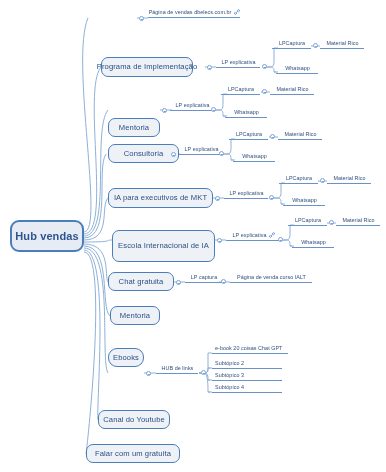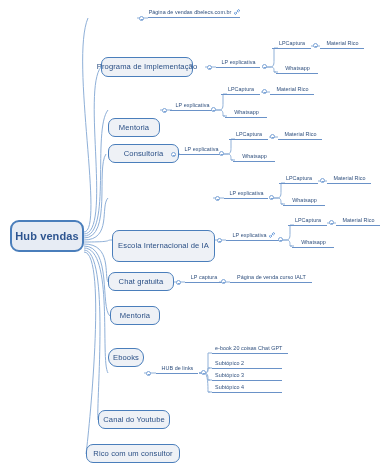--- a/index.html
+++ b/index.html
@@ -226,6 +226,9 @@
     <span class="txt">Whatsapp</span>
   </div>
 
+  <div class="node branch" style="left:108px;top:188px;width:105px;height:20px;">
+    <span>IA para executivos de MKT</span>
+  </div>
   <div class="toggle" style="left:215px;top:196px;"></div>
   <div class="uline center" style="left:224px;top:186px;width:44px;height:13px;">
     <span class="txt">LP explicativa</span>

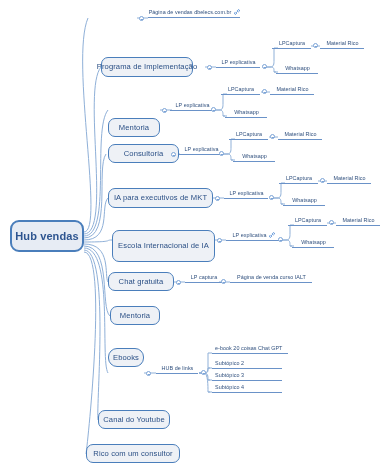--- a/index.html
+++ b/index.html
@@ -313,7 +313,7 @@
   </div>
 
   <div class="node branch" style="left:86px;top:444px;width:94px;height:19px;">
-    <span>Rico com um consultor</span>
+    <span>Falar com um gratuita</span>
   </div>
 
 </div>

